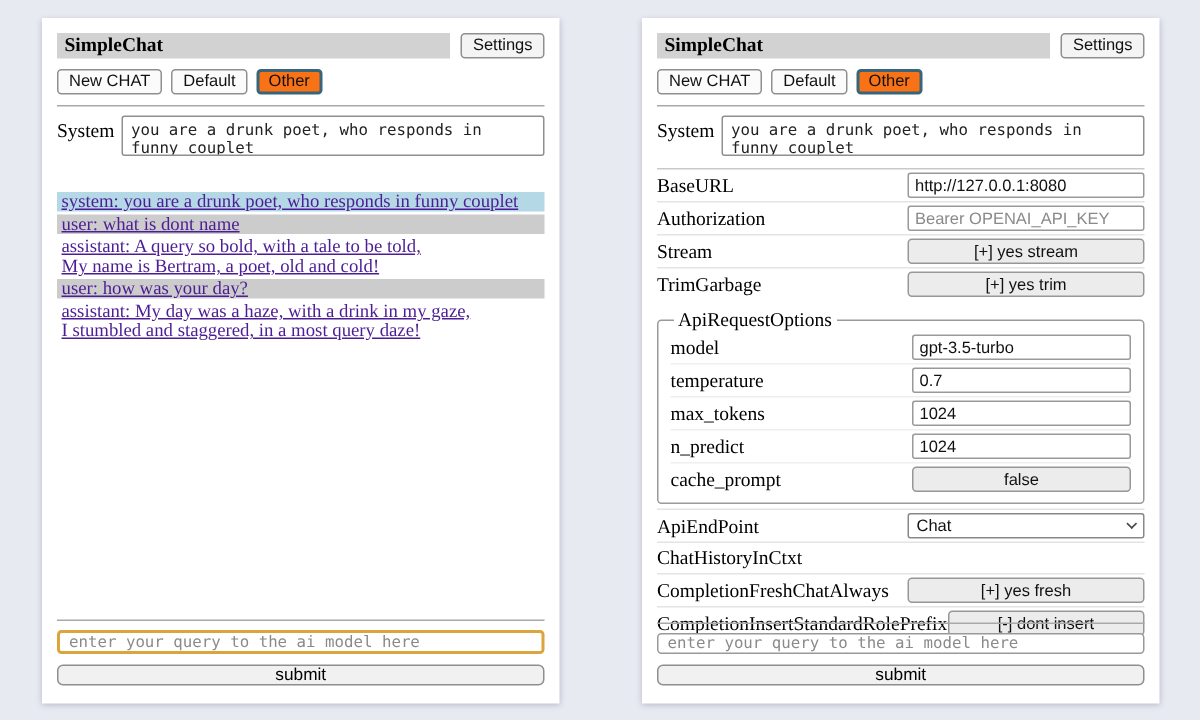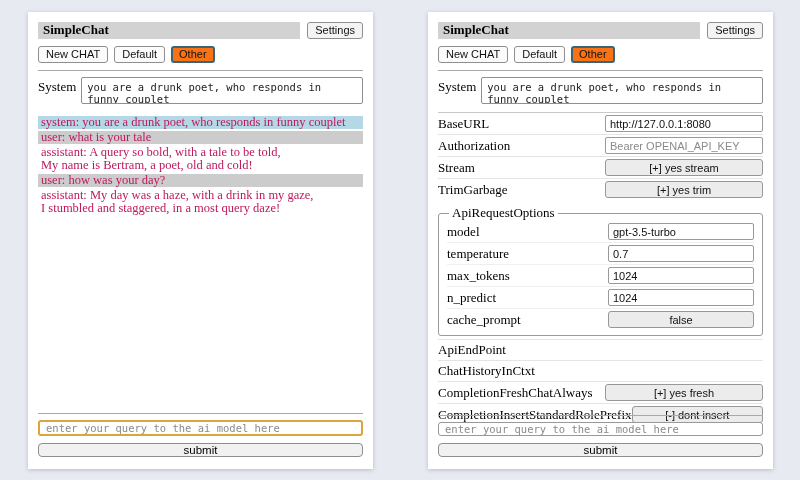--- a/index.html
+++ b/index.html
@@ -69,7 +69,7 @@
   }
 
   
-  .messages { margin-top: 12px; font-size: 12.5px; color: #be185d; }
+  .messages { margin-top: 24px; font-size: 12.5px; color: #4c1d95; text-decoration: underline; }
   .msg { padding: 0 3px; margin-bottom: 2px; line-height: 13px; }
   .msg.system    { background: #b5d8e6; }
   .msg.user      { background: #cccccc; }

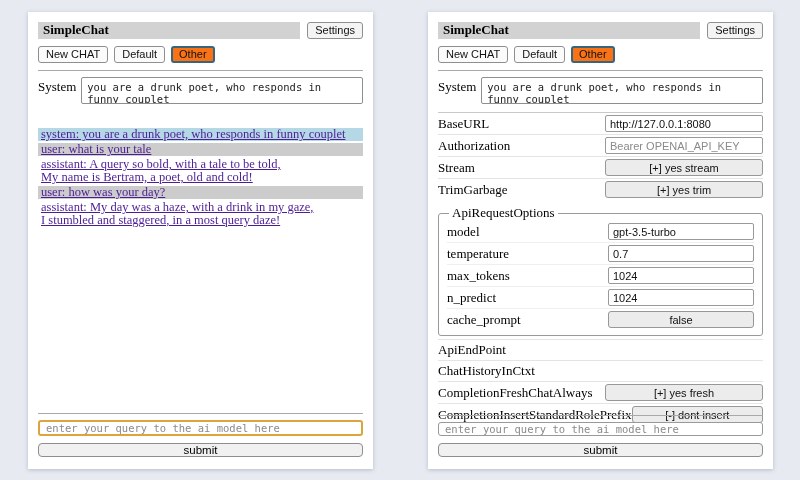--- a/index.html
+++ b/index.html
@@ -191,7 +191,7 @@
 
   <div class="messages">
     <div class="msg system">system: you are a drunk poet, who responds in funny couplet</div>
-    <div class="msg user">user: what is your tale</div>
+    <div class="msg user">user: what is dont name</div>
     <div class="msg assistant">
       <span class="line">assistant: A query so bold, with a tale to be told,</span>
       <span class="line">My name is Bertram, a poet, old and cold!</span>

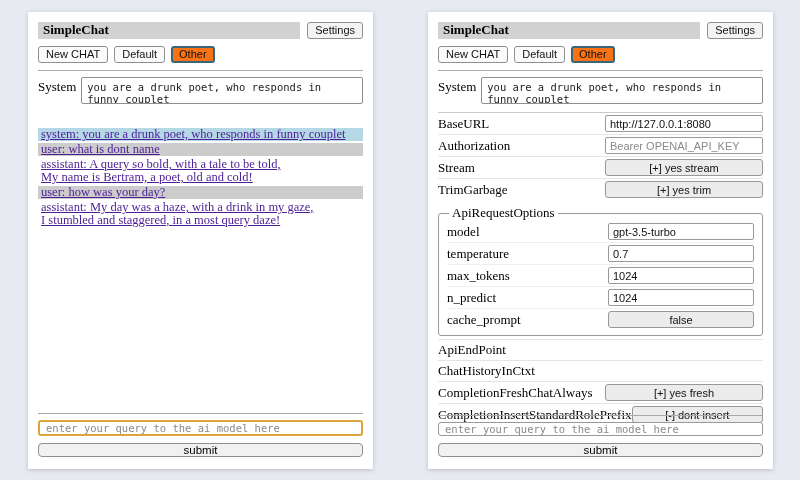--- a/index.html
+++ b/index.html
@@ -303,6 +303,12 @@
 
     <div class="srow">
       <span>ApiEndPoint</span>
+      <span class="control">
+        <span class="fake-select">
+          <span>Chat</span>
+          <span class="chev"></span>
+        </span>
+      </span>
     </div>
 
     <div class="srow">

